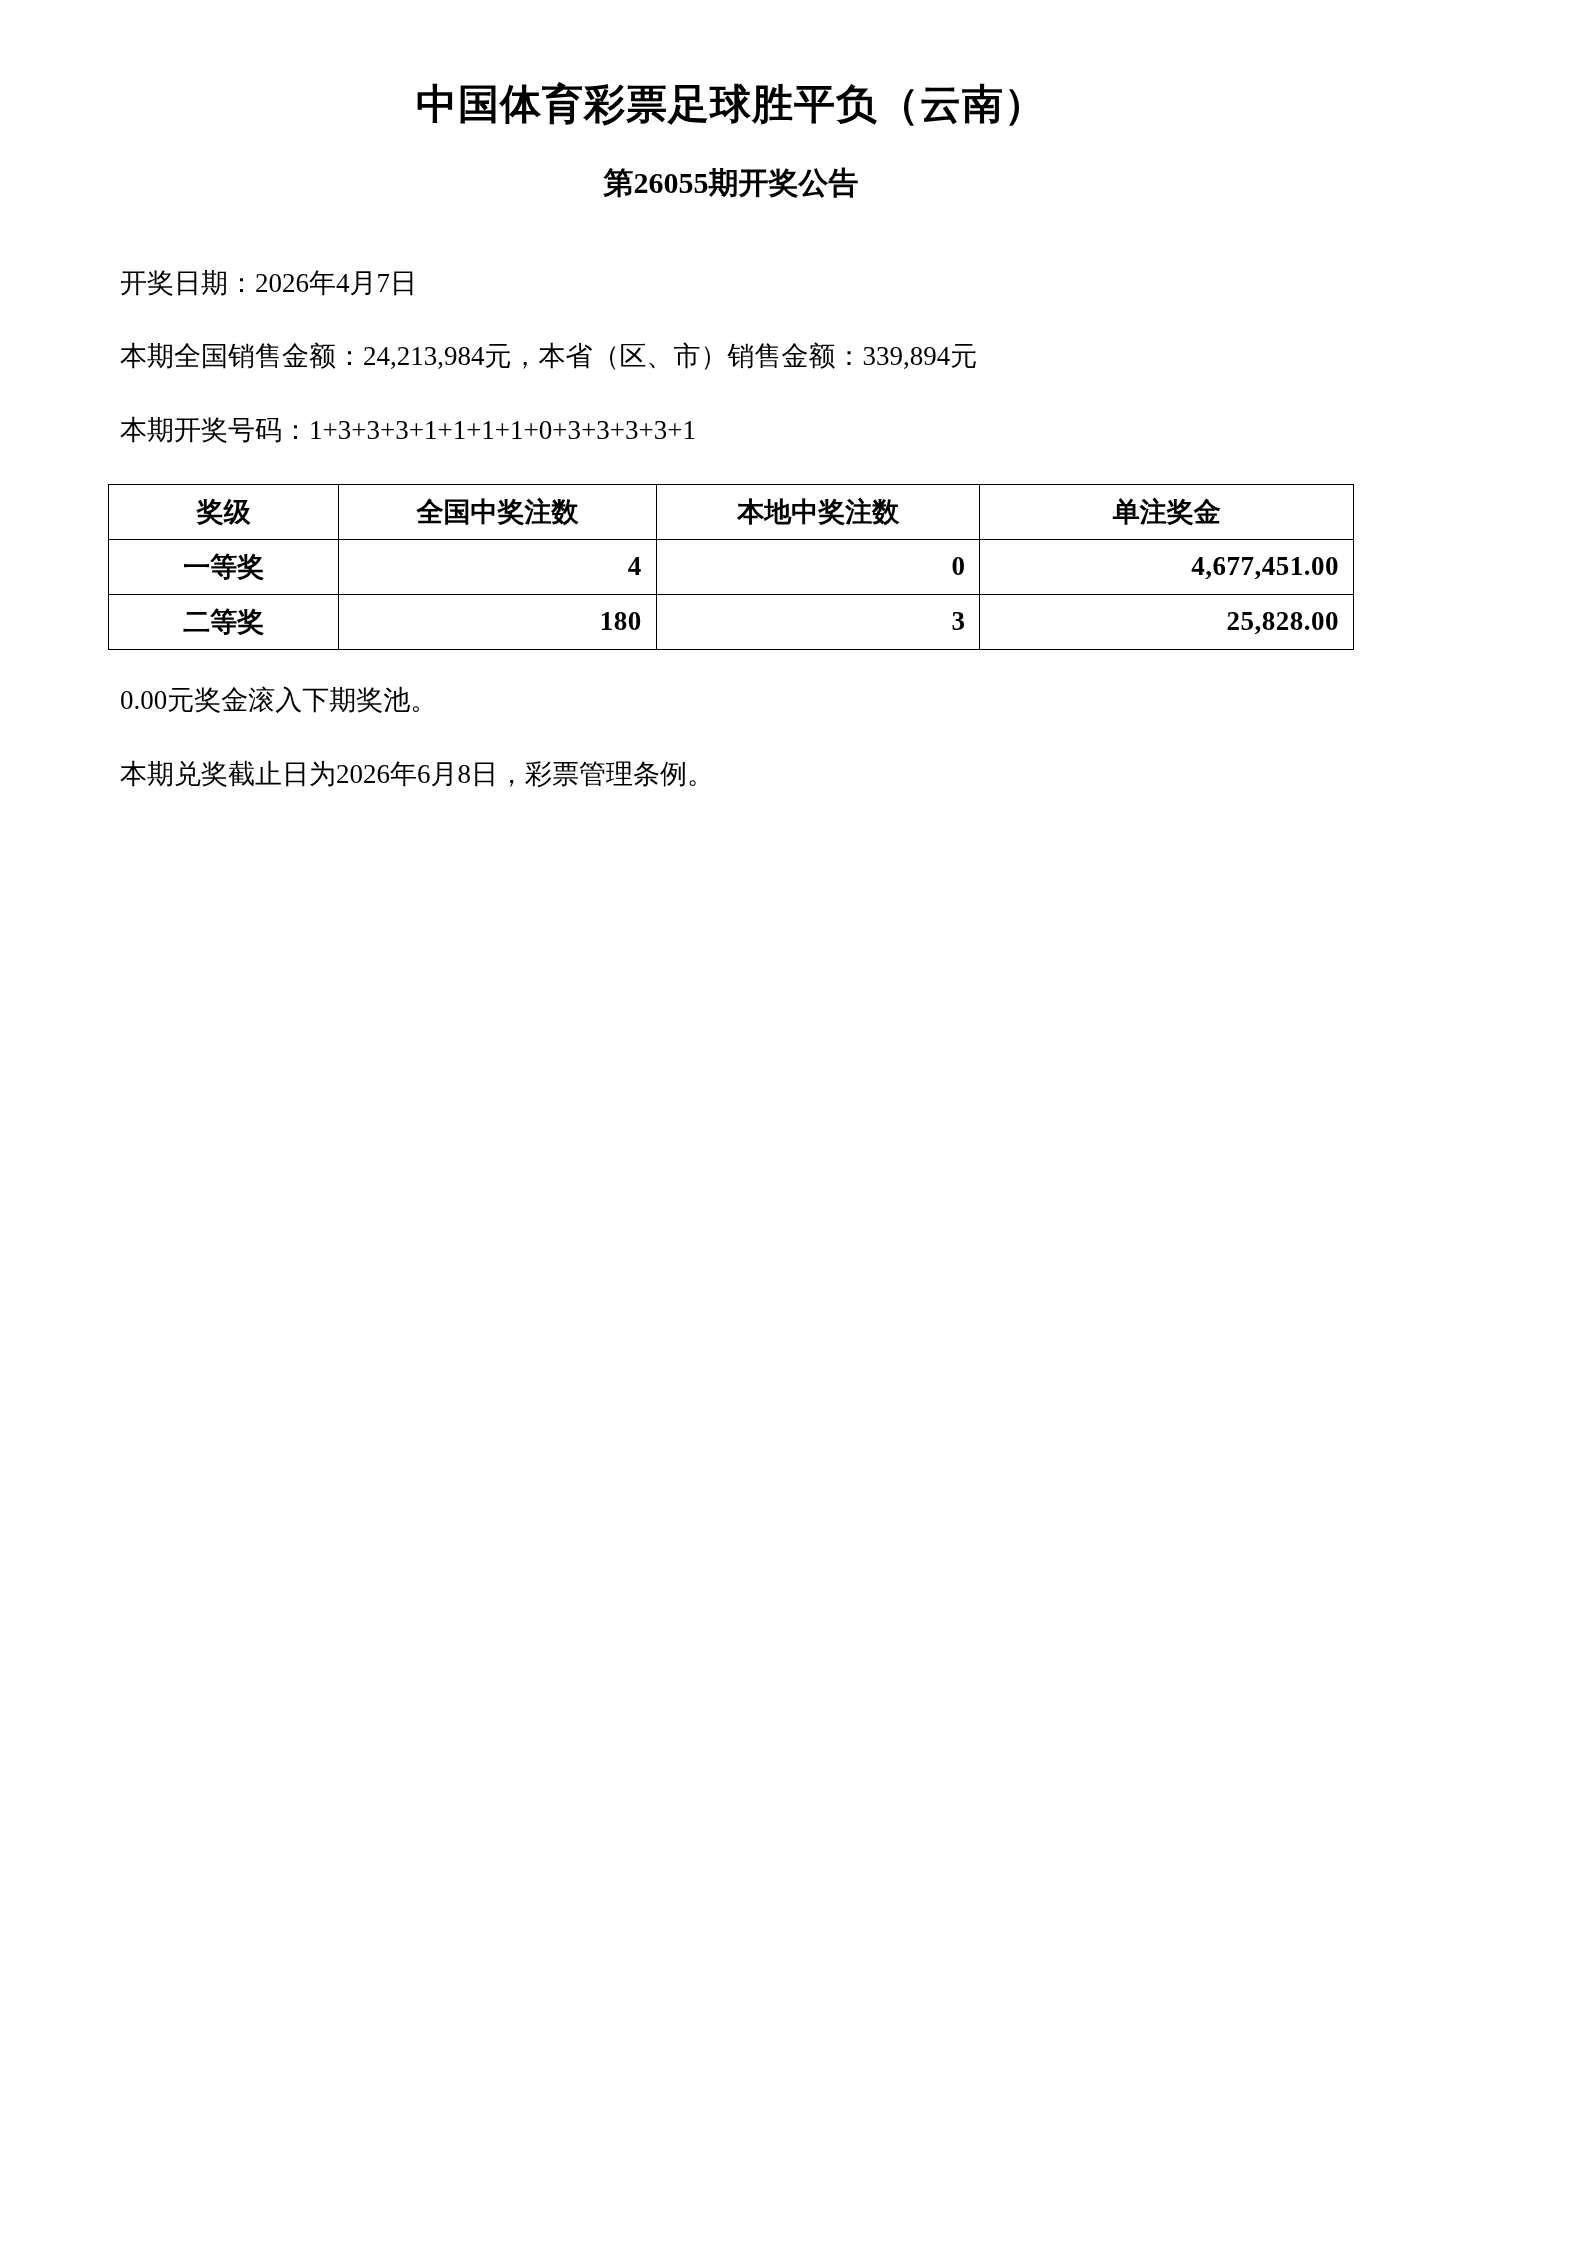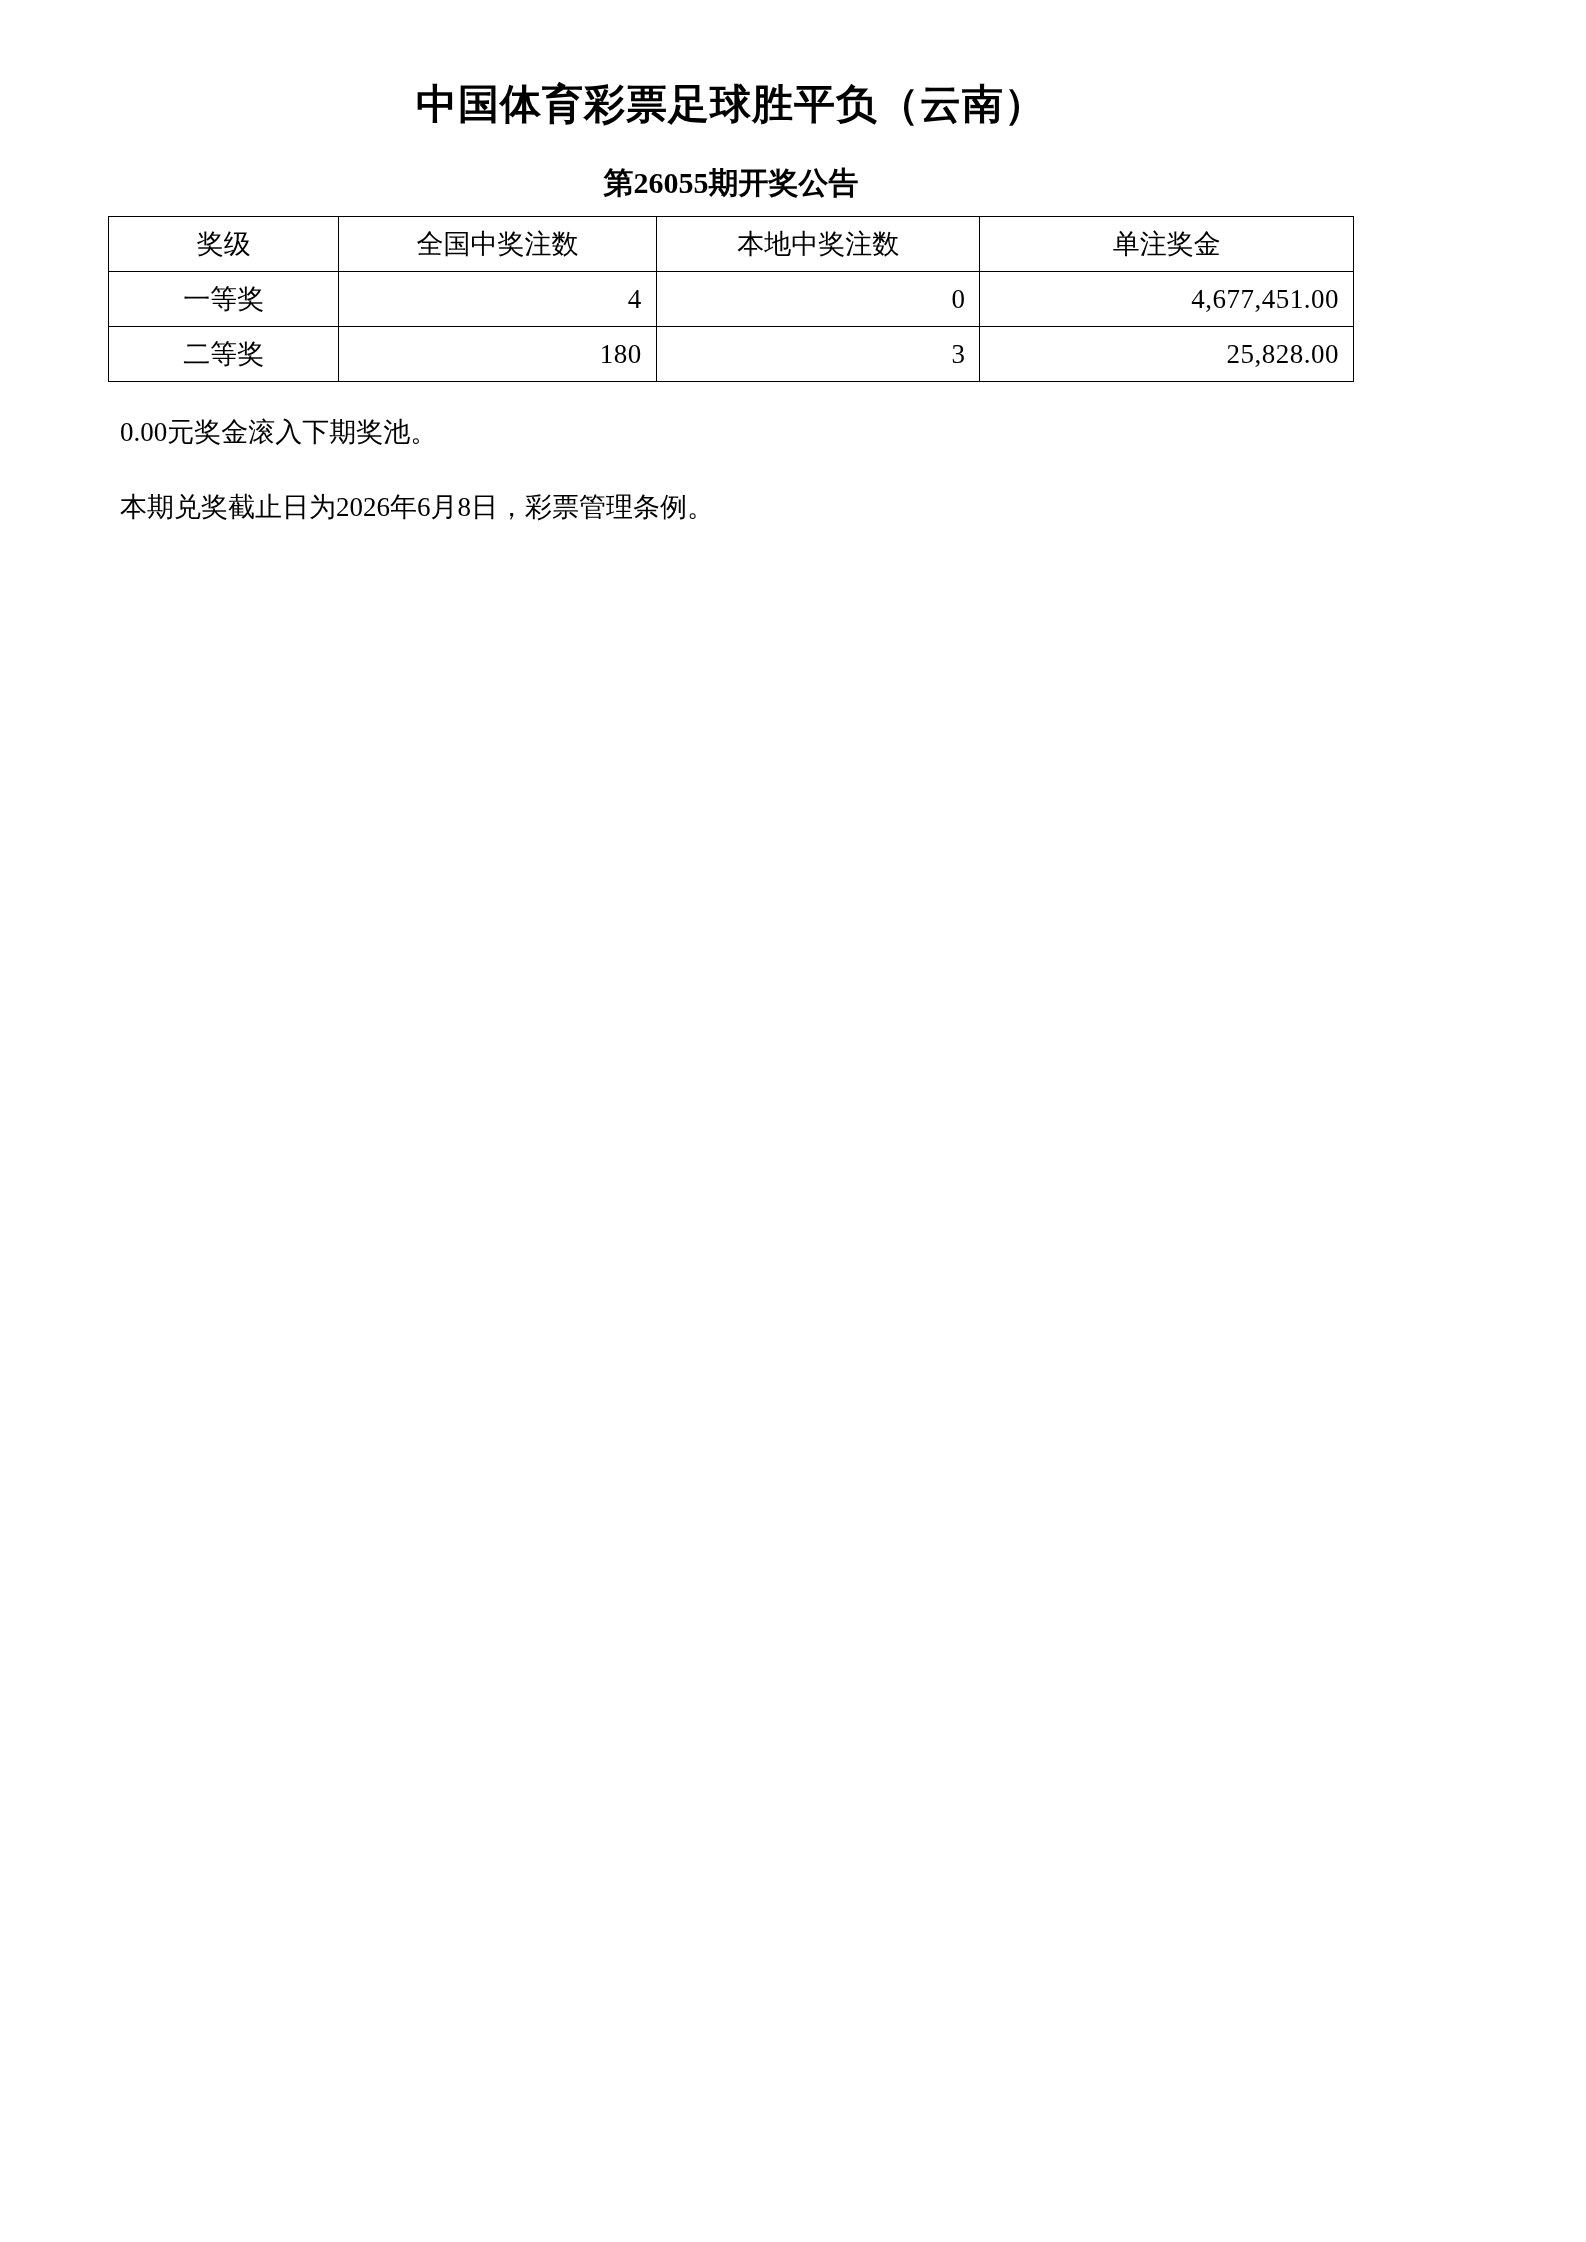--- a/index.html
+++ b/index.html
@@ -97,6 +97,11 @@
   <h1 class="doc-title">中国体育彩票足球胜平负（云南）</h1>
   <h2 class="doc-subtitle">第26055期开奖公告</h2>
 
+  <div class="info-block">
+    <p class="info-line">开奖日期：2026年4月7日</p>
+    <p class="info-line">本期全国销售金额：24,213,984元，本省（区、市）销售金额：339,894元</p>
+    <p class="info-line">本期开奖号码：1+3+3+3+1+1+1+1+0+3+3+3+3+1</p>
+  </div>
 
   <table class="prize-table">
     <colgroup>

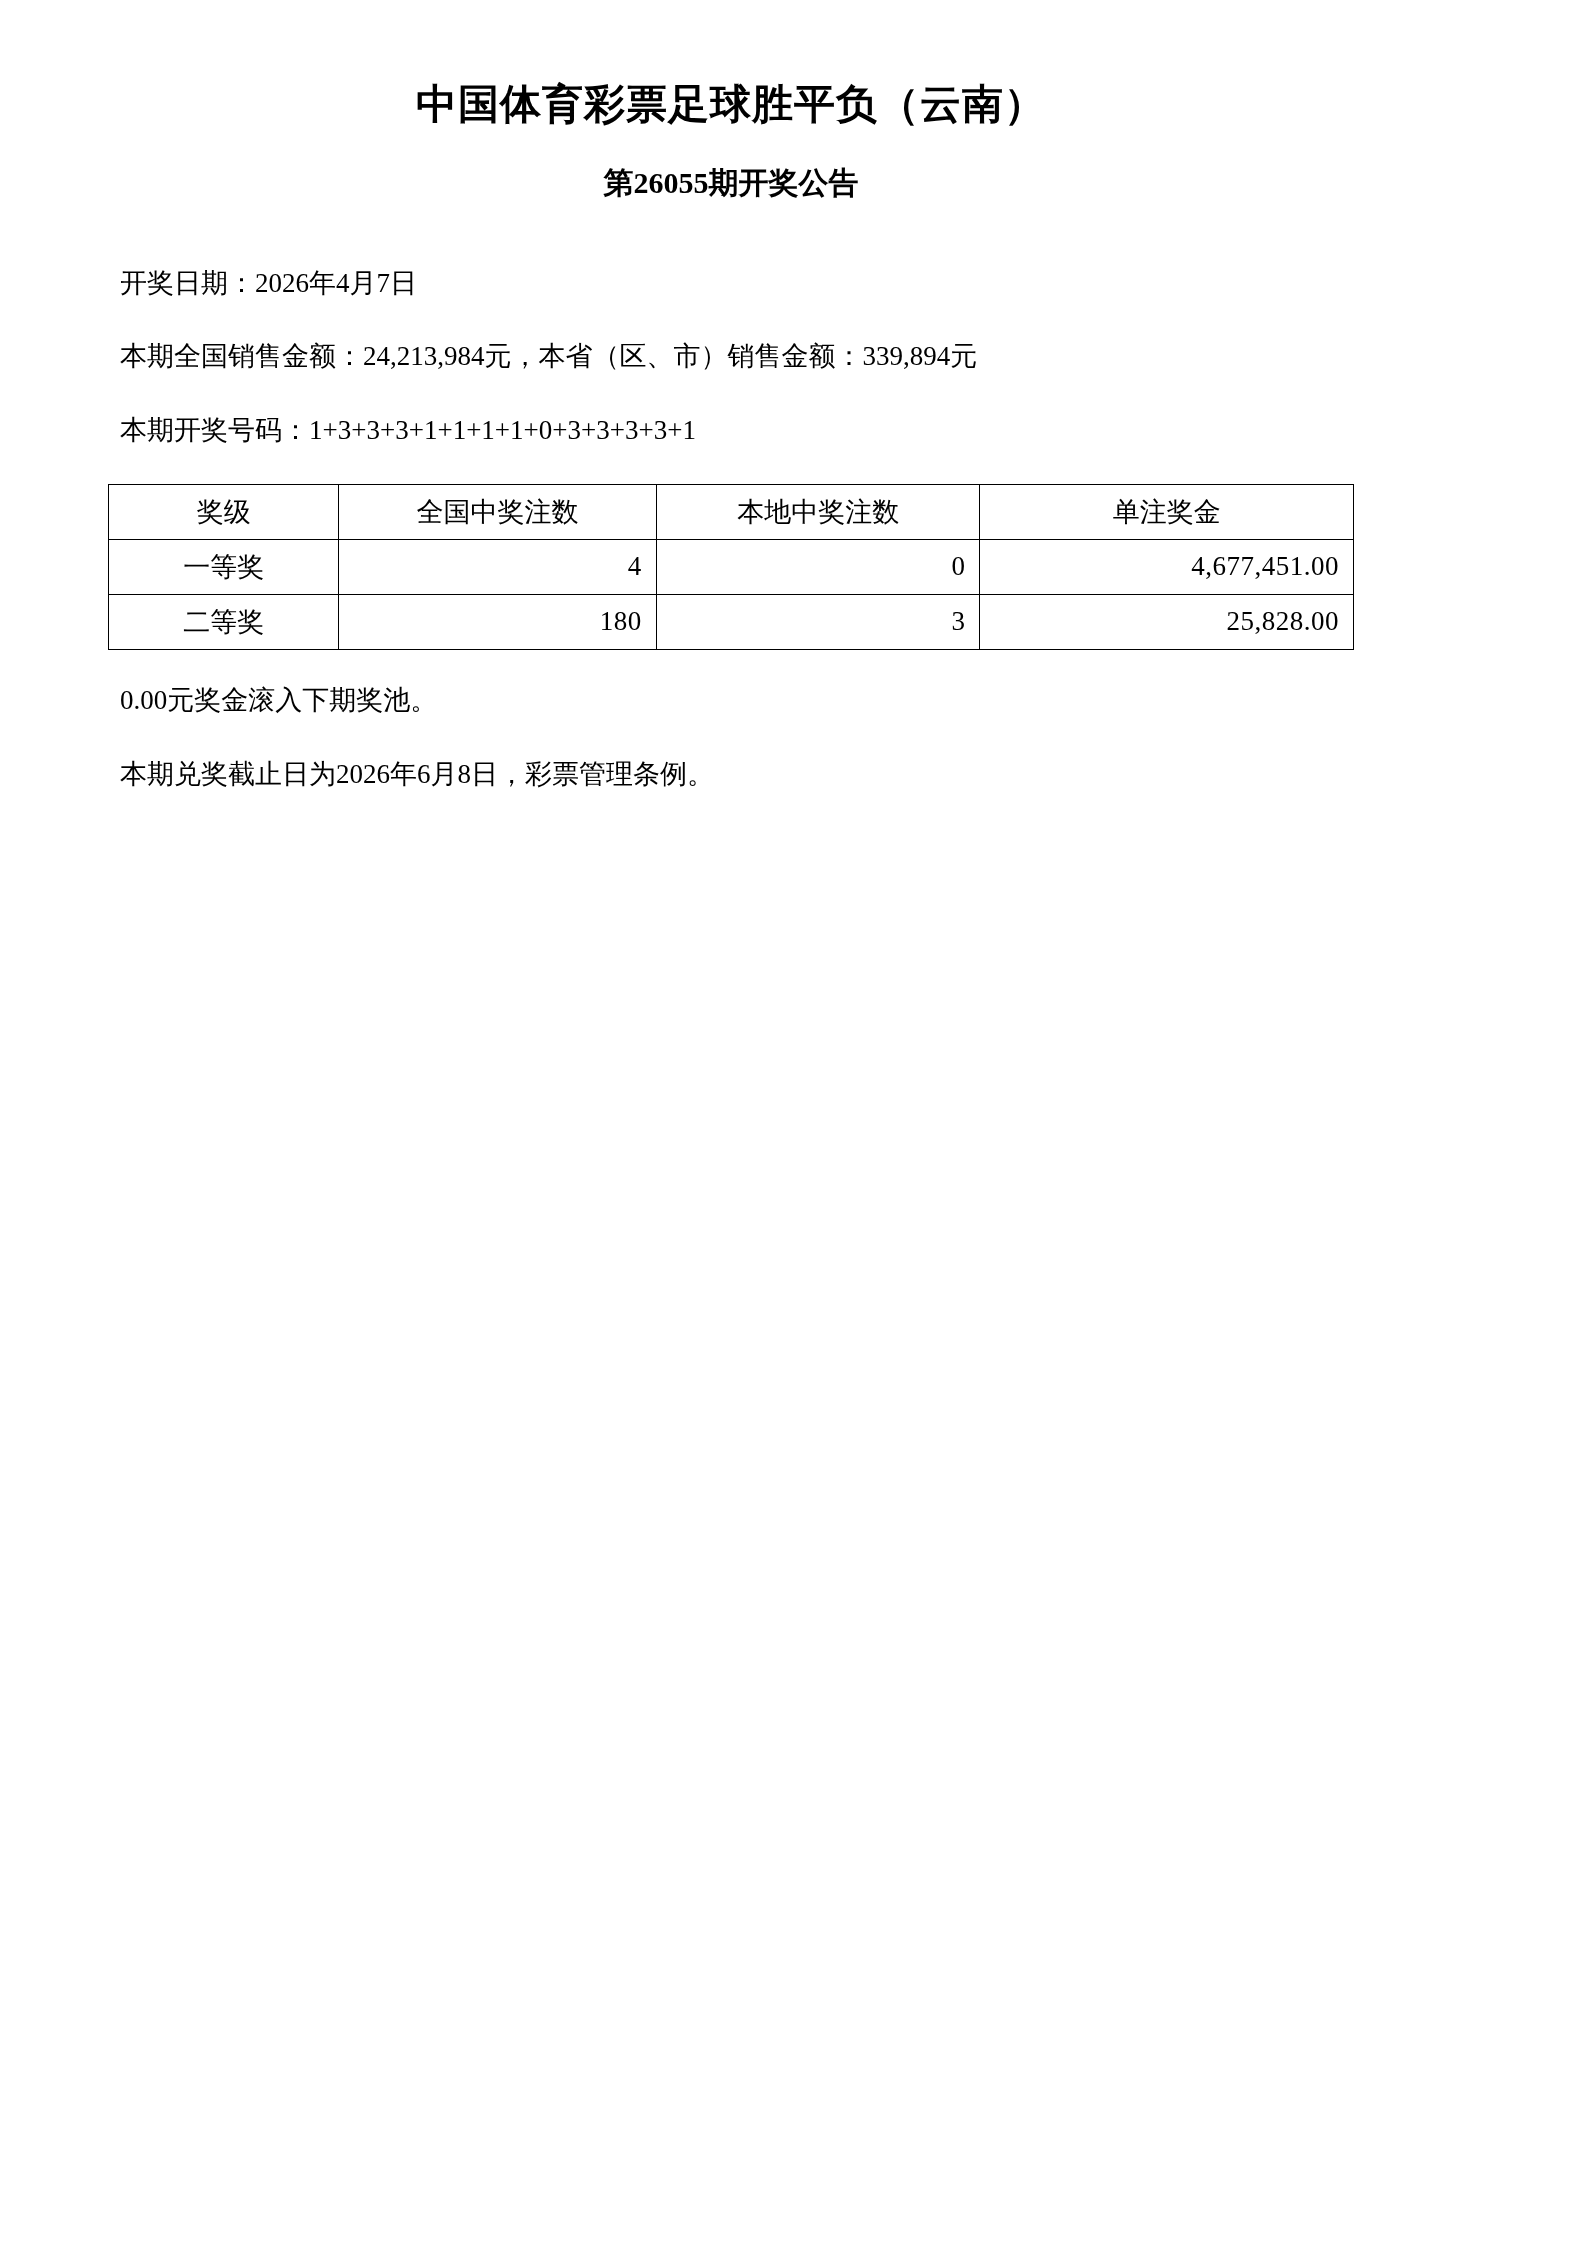--- a/index.html
+++ b/index.html
@@ -52,7 +52,7 @@
   table.prize-table td {
     border: 1px solid #000000;
     font-size: 27px;
-    font-weight: normal;
+    font-weight: bold;
     height: 50px;
     padding: 2px 14px;
     margin-top: 28px;

